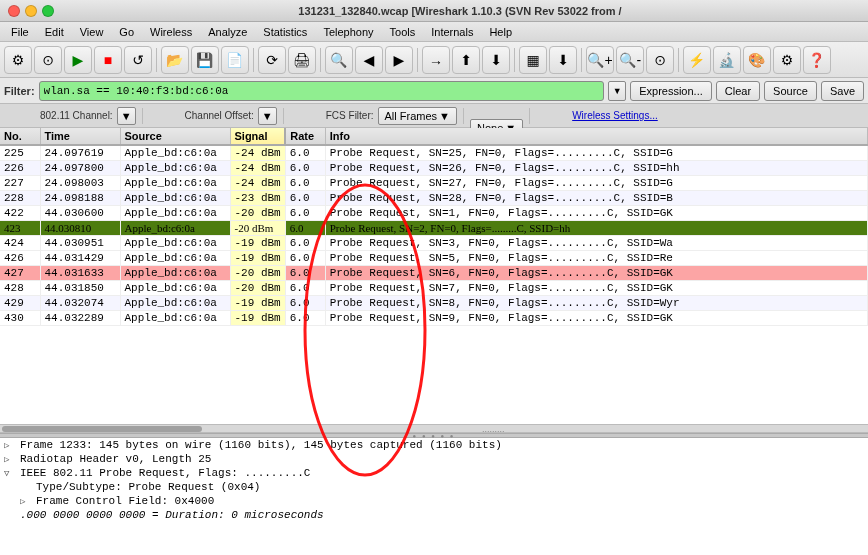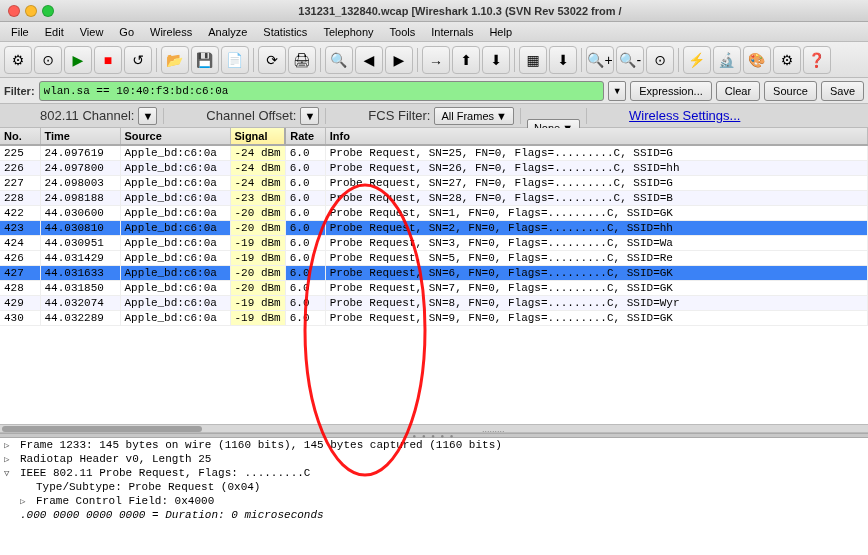--- a/index.html
+++ b/index.html
@@ -151,7 +151,7 @@
       gap: 4px;
     }
     .channel-label {
-      font-size: 13px;
+      font-size: 10px;
       color: #333;
       padding-left: 36px;
     }

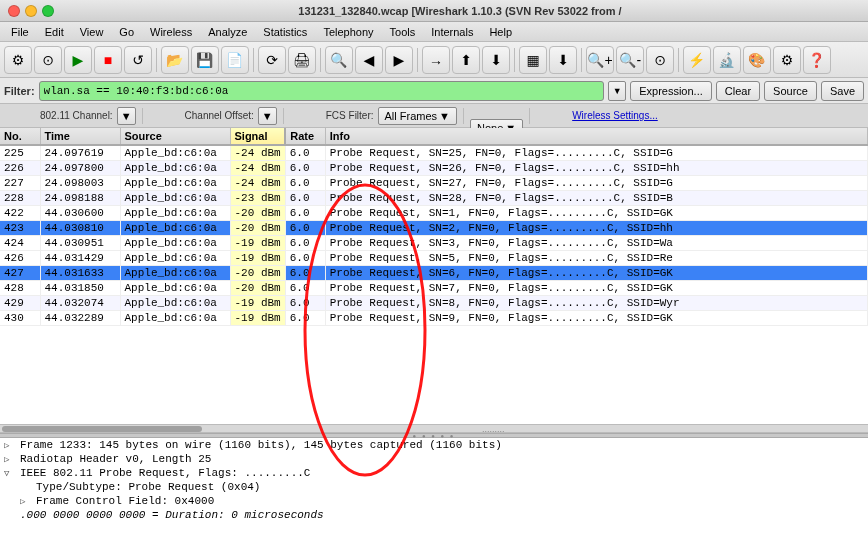--- a/index.html
+++ b/index.html
@@ -440,7 +440,7 @@
       <td>6.0</td>
       <td style="max-width:400px;overflow:hidden;">Probe Request, SN=1, FN=0, Flags=.........C, SSID=GK</td>
     </tr>
-          <tr style="background: #3b82f6;">
+          <tr style="background: #4d7c0f; font-family: Liberation Serif, serif;">
       <td>423</td>
       <td>44.030810</td>
       <td>Apple_bd:c6:0a</td>

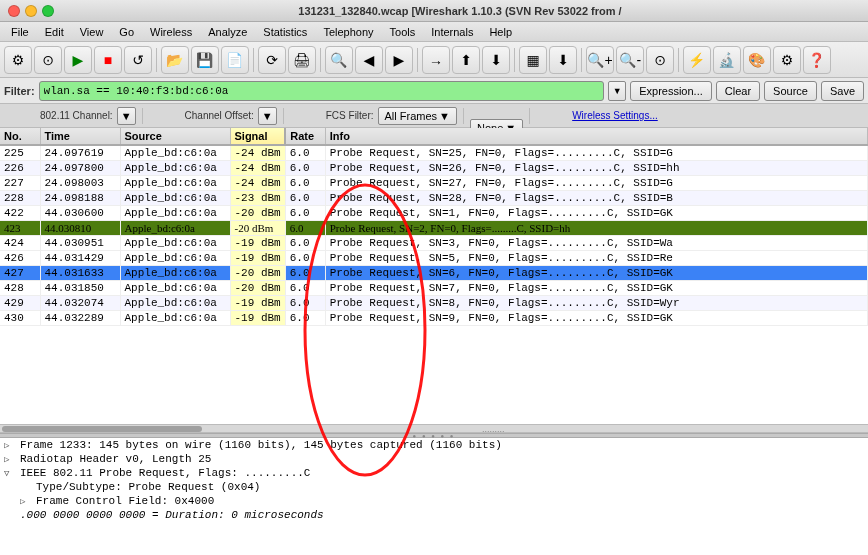--- a/index.html
+++ b/index.html
@@ -464,7 +464,7 @@
       <td>6.0</td>
       <td style="max-width:400px;overflow:hidden;">Probe Request, SN=5, FN=0, Flags=.........C, SSID=Re</td>
     </tr>
-          <tr style="background: #3b82f6;">
+          <tr style="background: #fca5a5;">
       <td>427</td>
       <td>44.031633</td>
       <td>Apple_bd:c6:0a</td>

